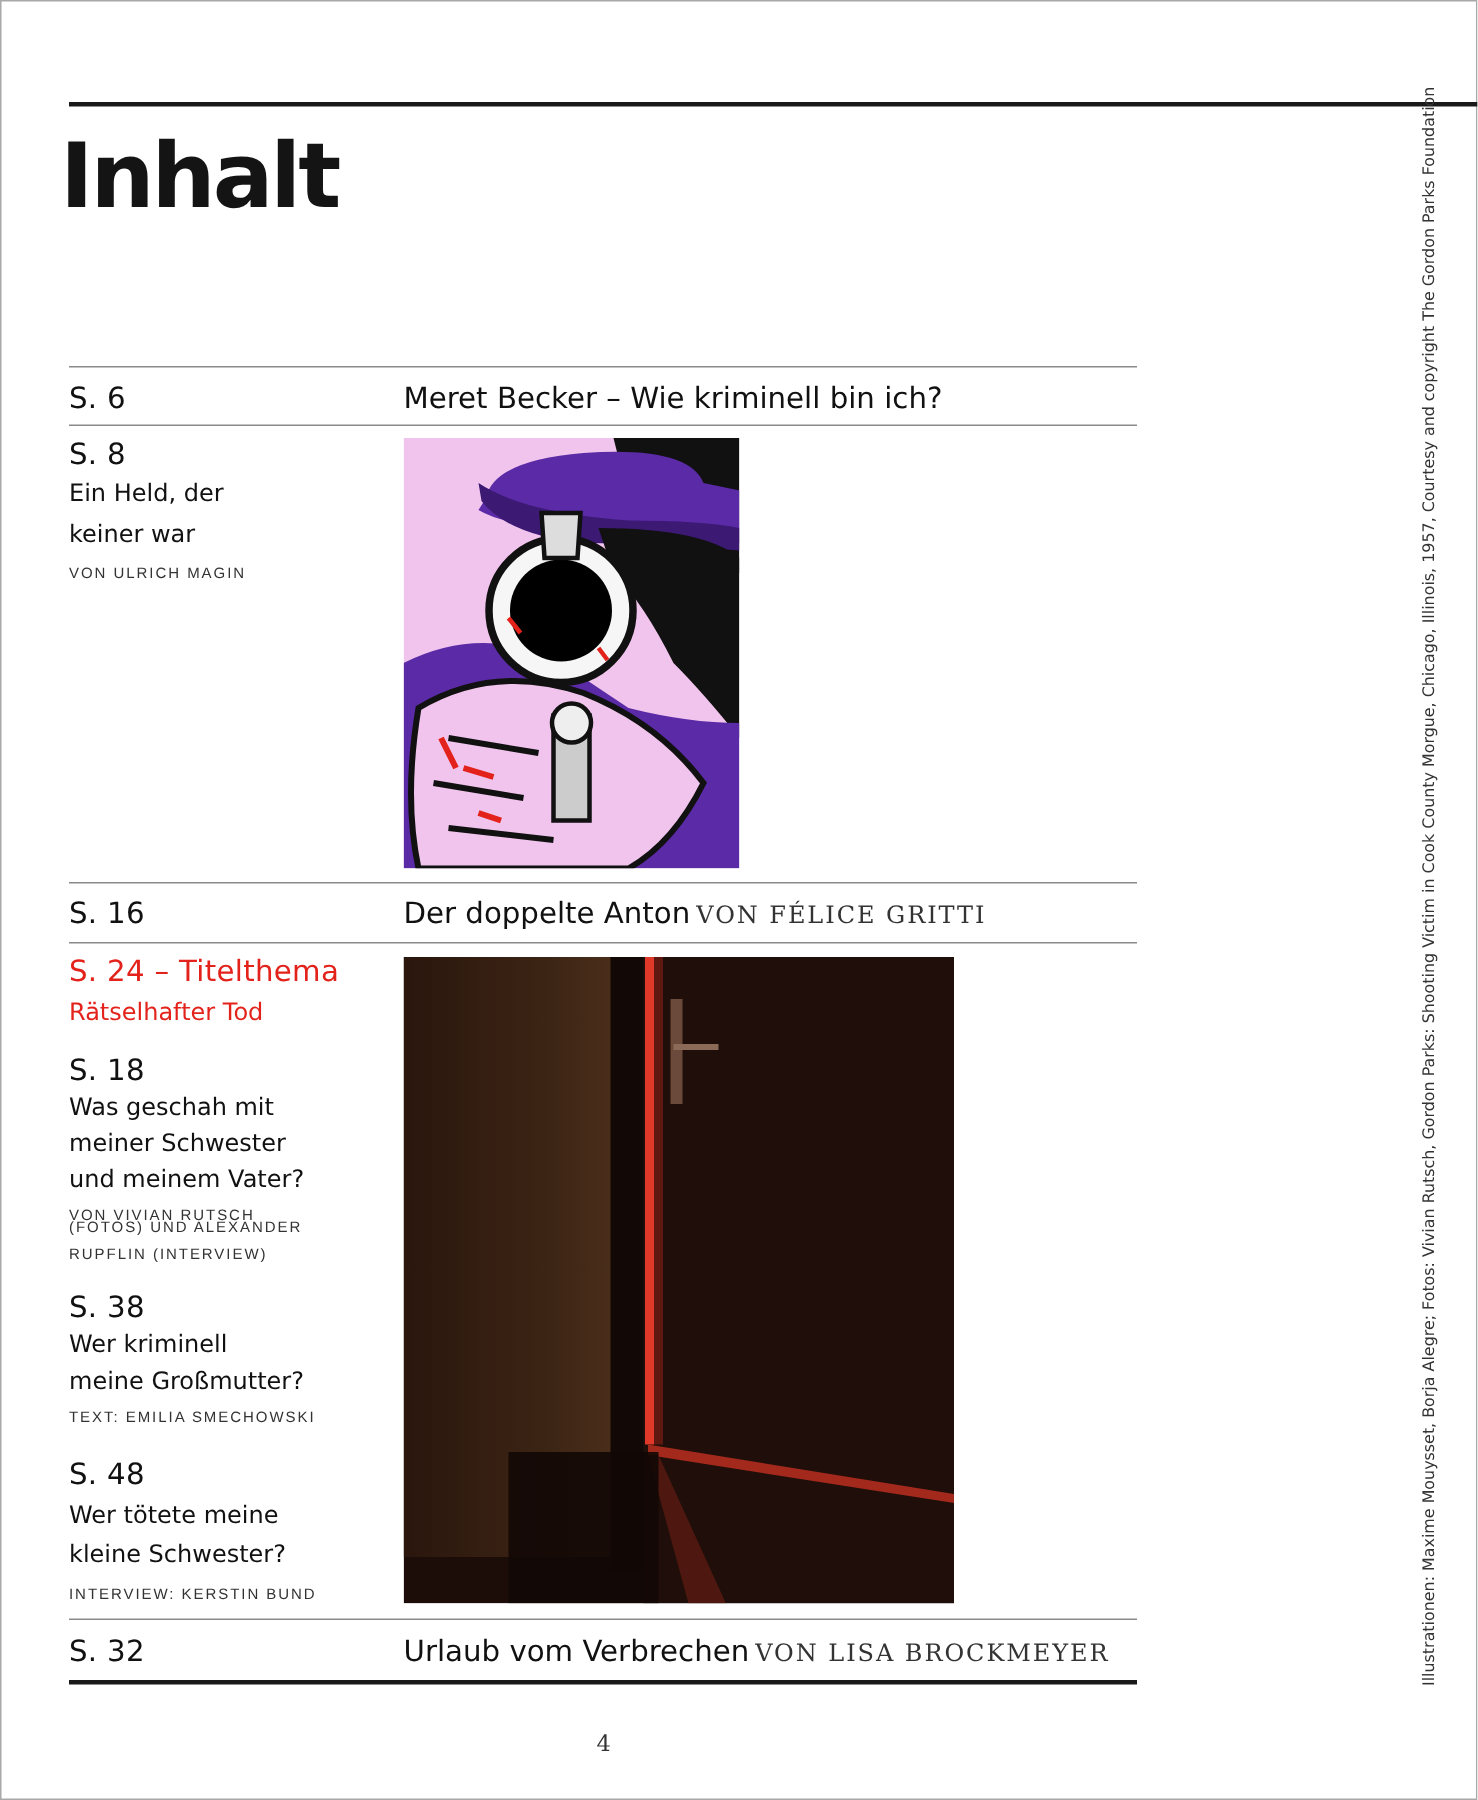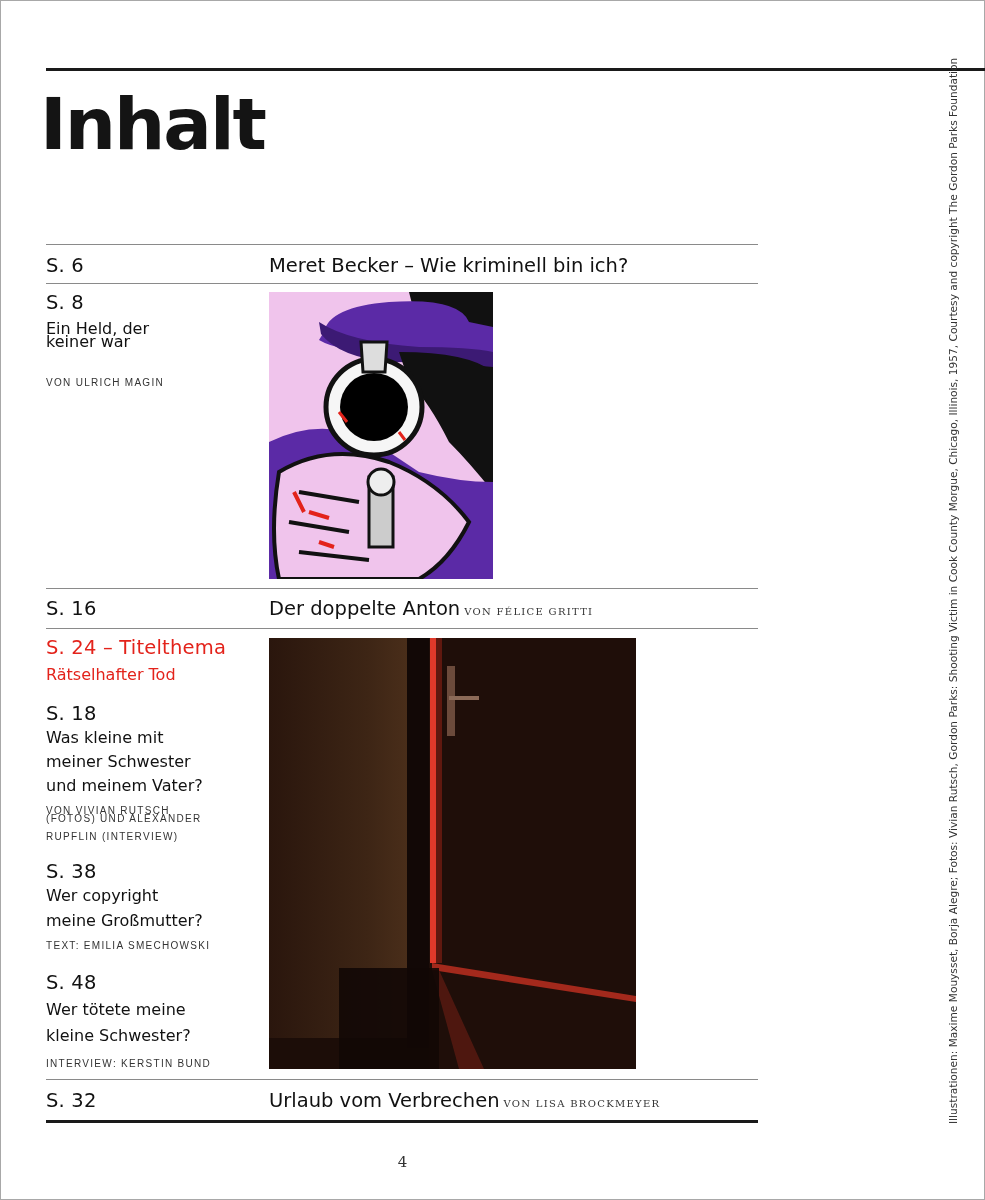--- a/index.html
+++ b/index.html
@@ -11,7 +11,7 @@
     .frame { position: absolute; left: 0; top: 0; width: 983px; height: 1198px; border: 1px solid #a8a8a8; }
     .top-rule { position: absolute; left: 46px; top: 68px; width: 939px; height: 3px; background: #1a1a1a; }
     .title {
-      position: absolute; left: 40px; top: 88px; font-size: 72px; font-weight: bold;
+      position: absolute; left: 40px; top: 88px; font-size: 60px; font-weight: bold;
       letter-spacing: -2px; line-height: 1; color: #141414;
       font-family: "DejaVu Sans", sans-serif;
     }

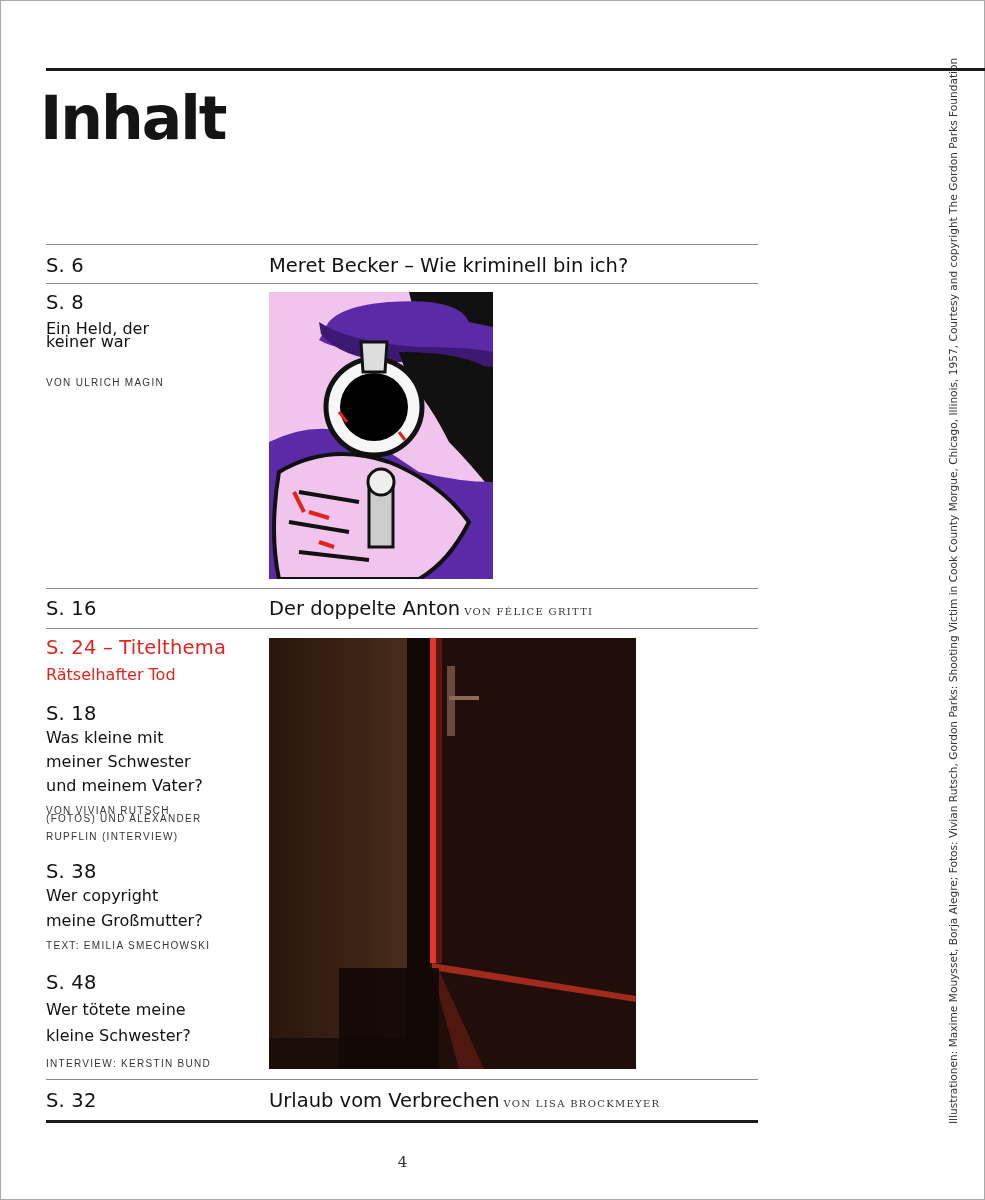--- a/index.html
+++ b/index.html
@@ -66,7 +66,7 @@
 
 <div class="pg" style="top:291px">S. 8</div>
 <div class="headline" style="top:317px">Ein Held, der</div>
-<div class="headline" style="top:330px">keiner war</div>
+<div class="headline" style="top:344px">keiner war</div>
 <div class="byline" style="top:376px">VON ULRICH MAGIN</div>
 
 <div class="img" style="left:269px; top:292px; width:224px; height:287px;">

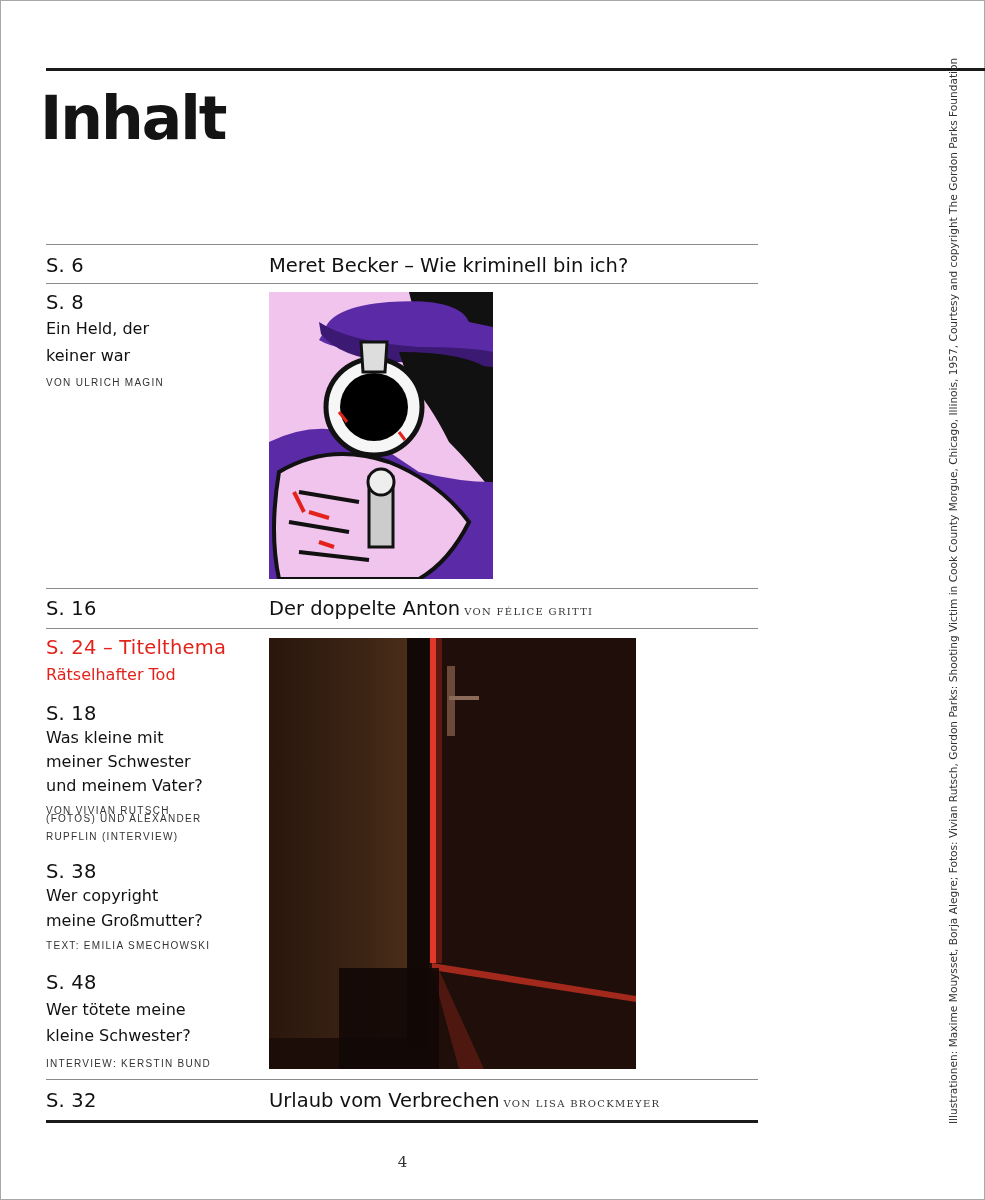--- a/index.html
+++ b/index.html
@@ -35,7 +35,7 @@
       font-family: "DejaVu Sans", sans-serif; white-space: nowrap;
     }
     .row-title .by {
-      font-family: "DejaVu Serif", "Liberation Serif", serif; font-size: 10px;
+      font-family: "DejaVu Serif", "Liberation Serif", serif; font-size: 16px;
       letter-spacing: 1.3px; color: #333; margin-left: 4px; text-transform: uppercase;
     }
     .img { position: absolute; overflow: hidden; }

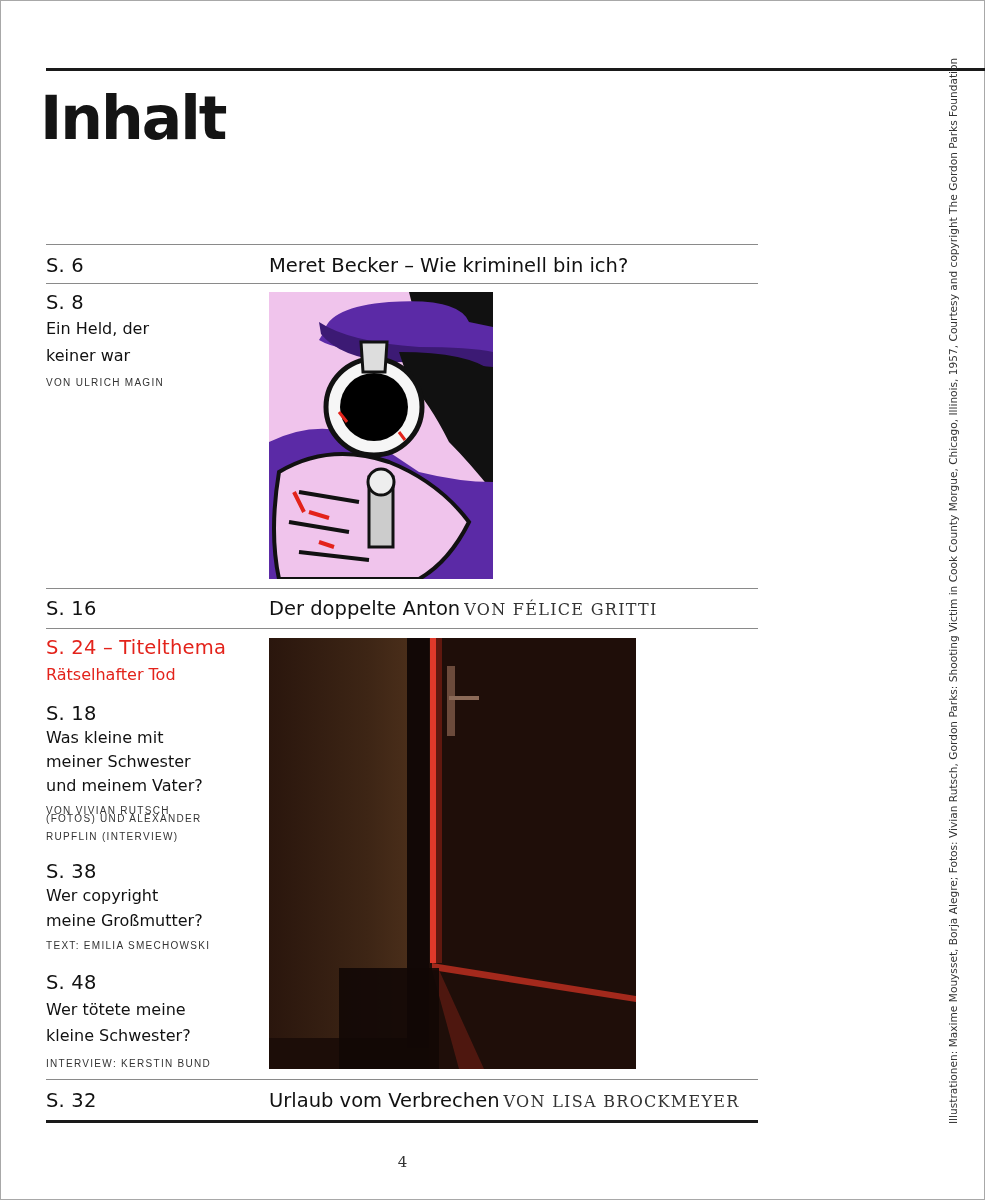--- a/index.html
+++ b/index.html
@@ -100,7 +100,7 @@
 <div class="headline red" style="top:663px">Rätselhafter Tod</div>
 
 <div class="pg" style="top:702px">S. 18</div>
-<div class="headline" style="top:726px">Was kleine mit</div>
+<div class="headline" style="top:726px">Was geschah mit</div>
 <div class="headline" style="top:750px">meiner Schwester</div>
 <div class="headline" style="top:774px">und meinem Vater?</div>
 <div class="byline" style="top:804px">VON VIVIAN RUTSCH</div>

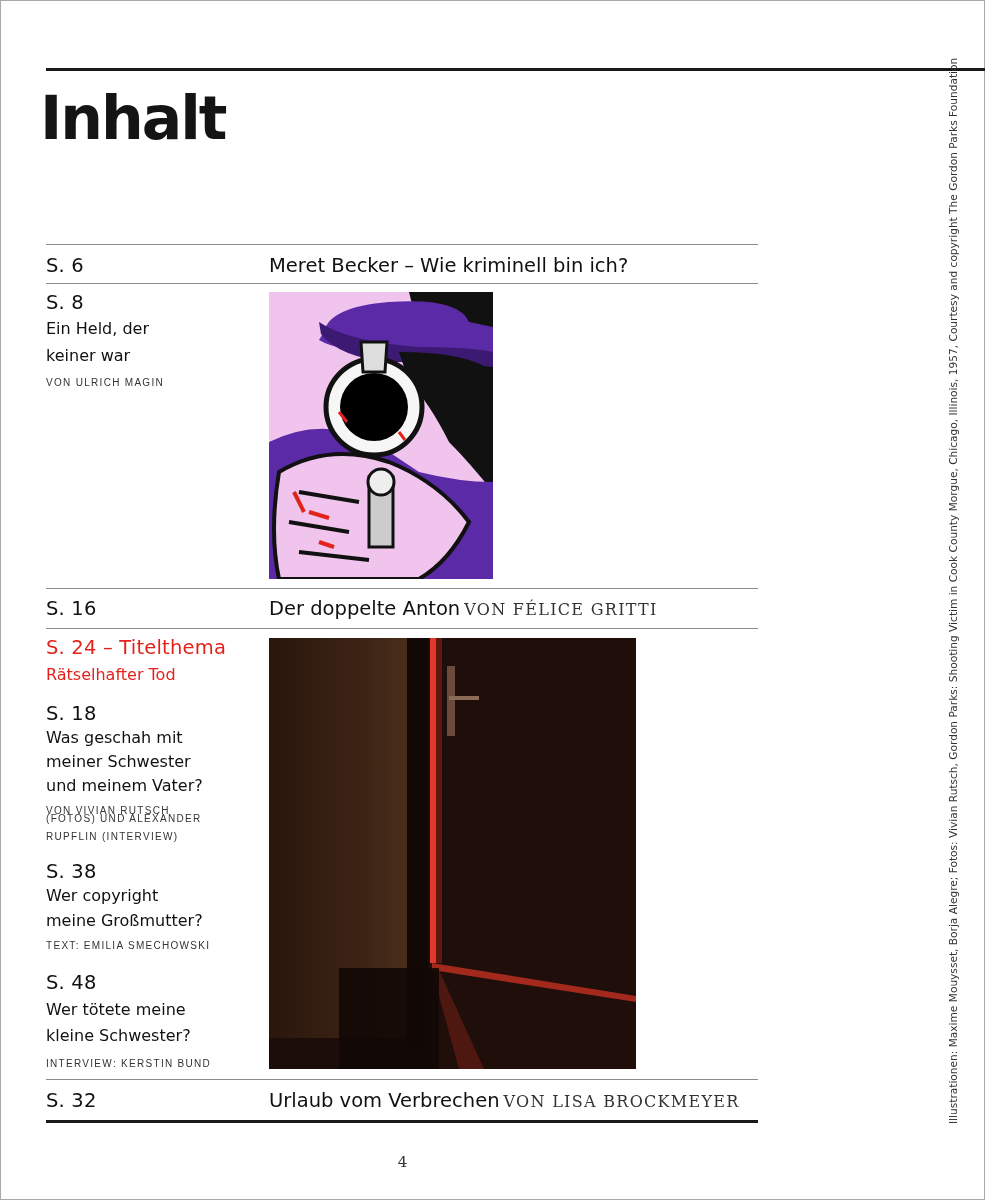--- a/index.html
+++ b/index.html
@@ -108,7 +108,7 @@
 <div class="byline" style="top:830px">RUPFLIN (INTERVIEW)</div>
 
 <div class="pg" style="top:860px">S. 38</div>
-<div class="headline" style="top:884px">Wer copyright</div>
+<div class="headline" style="top:884px">Wer kriminell</div>
 <div class="headline" style="top:909px">meine Großmutter?</div>
 <div class="byline" style="top:939px">TEXT: EMILIA SMECHOWSKI</div>
 

